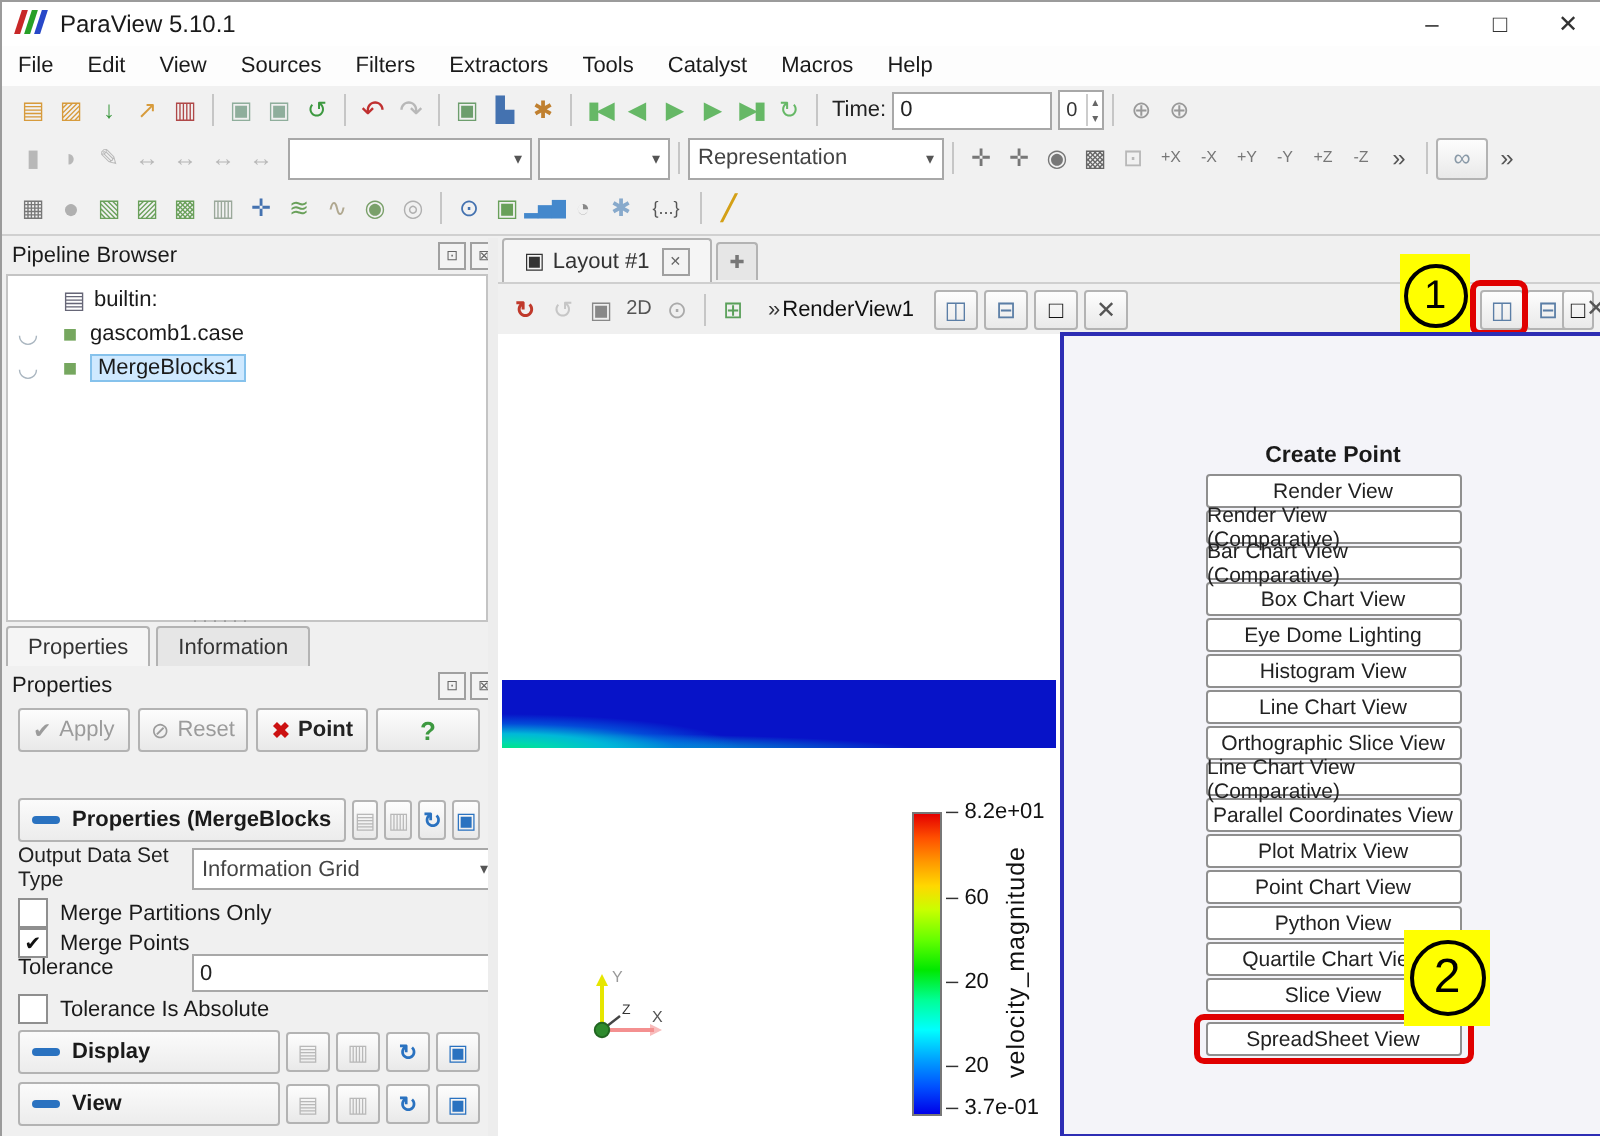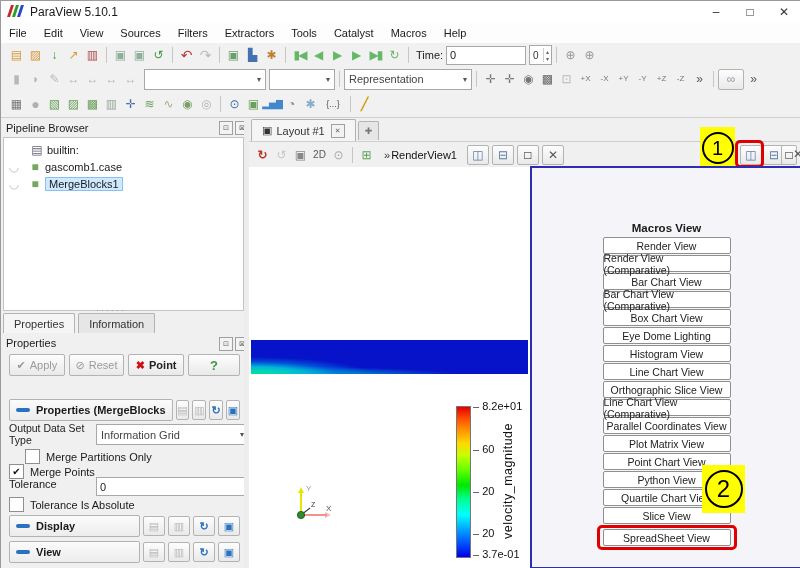--- a/index.html
+++ b/index.html
@@ -371,7 +371,7 @@
   </div>
 
   <div class="abs" style="left:529px;top:165px;width:269px;height:399px;border:2px solid #2d2db4;background:#f4f4f9">
-    <div style="position:absolute;top:54px;left:0;right:0;text-align:center;font-weight:bold;font-size:11.5px">Macros View</div>
+    <div style="position:absolute;top:54px;left:0;right:0;text-align:center;font-weight:bold;font-size:11.5px">Create Point</div>
     <div style="position:absolute;top:68px;left:0;right:0">
       <div class="cv-btn">Render View</div>
       <div class="cv-btn">Render View (Comparative)</div>

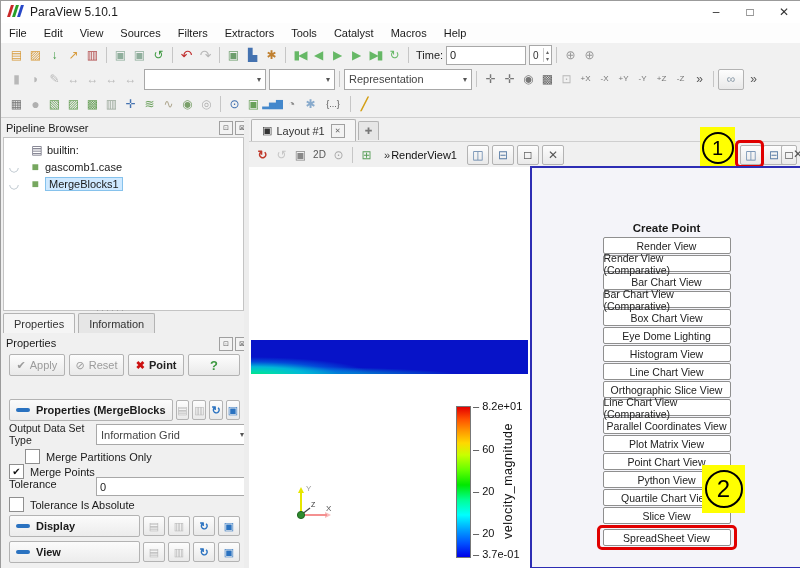--- a/index.html
+++ b/index.html
@@ -375,7 +375,6 @@
     <div style="position:absolute;top:68px;left:0;right:0">
       <div class="cv-btn">Render View</div>
       <div class="cv-btn">Render View (Comparative)</div>
-      <div class="cv-btn">Bar Chart View</div>
       <div class="cv-btn">Bar Chart View (Comparative)</div>
       <div class="cv-btn">Box Chart View</div>
       <div class="cv-btn">Eye Dome Lighting</div>

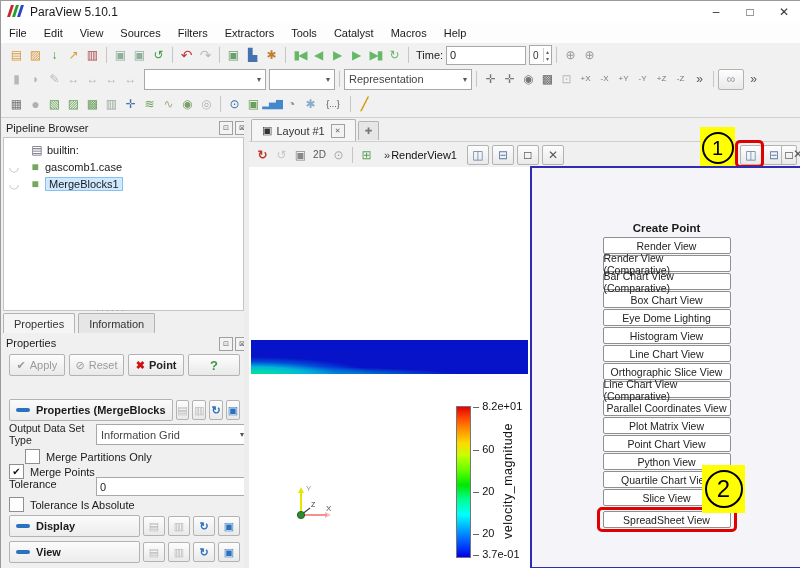--- a/index.html
+++ b/index.html
@@ -257,7 +257,7 @@
     <span class="ca">▾</span>
   </span>
 
-  <div class="abs flex" style="left:24px;top:448px">
+  <div class="abs flex" style="left:8px;top:448px">
     <span class="chk"></span>
     <span>Merge Partitions Only</span>
   </div>

